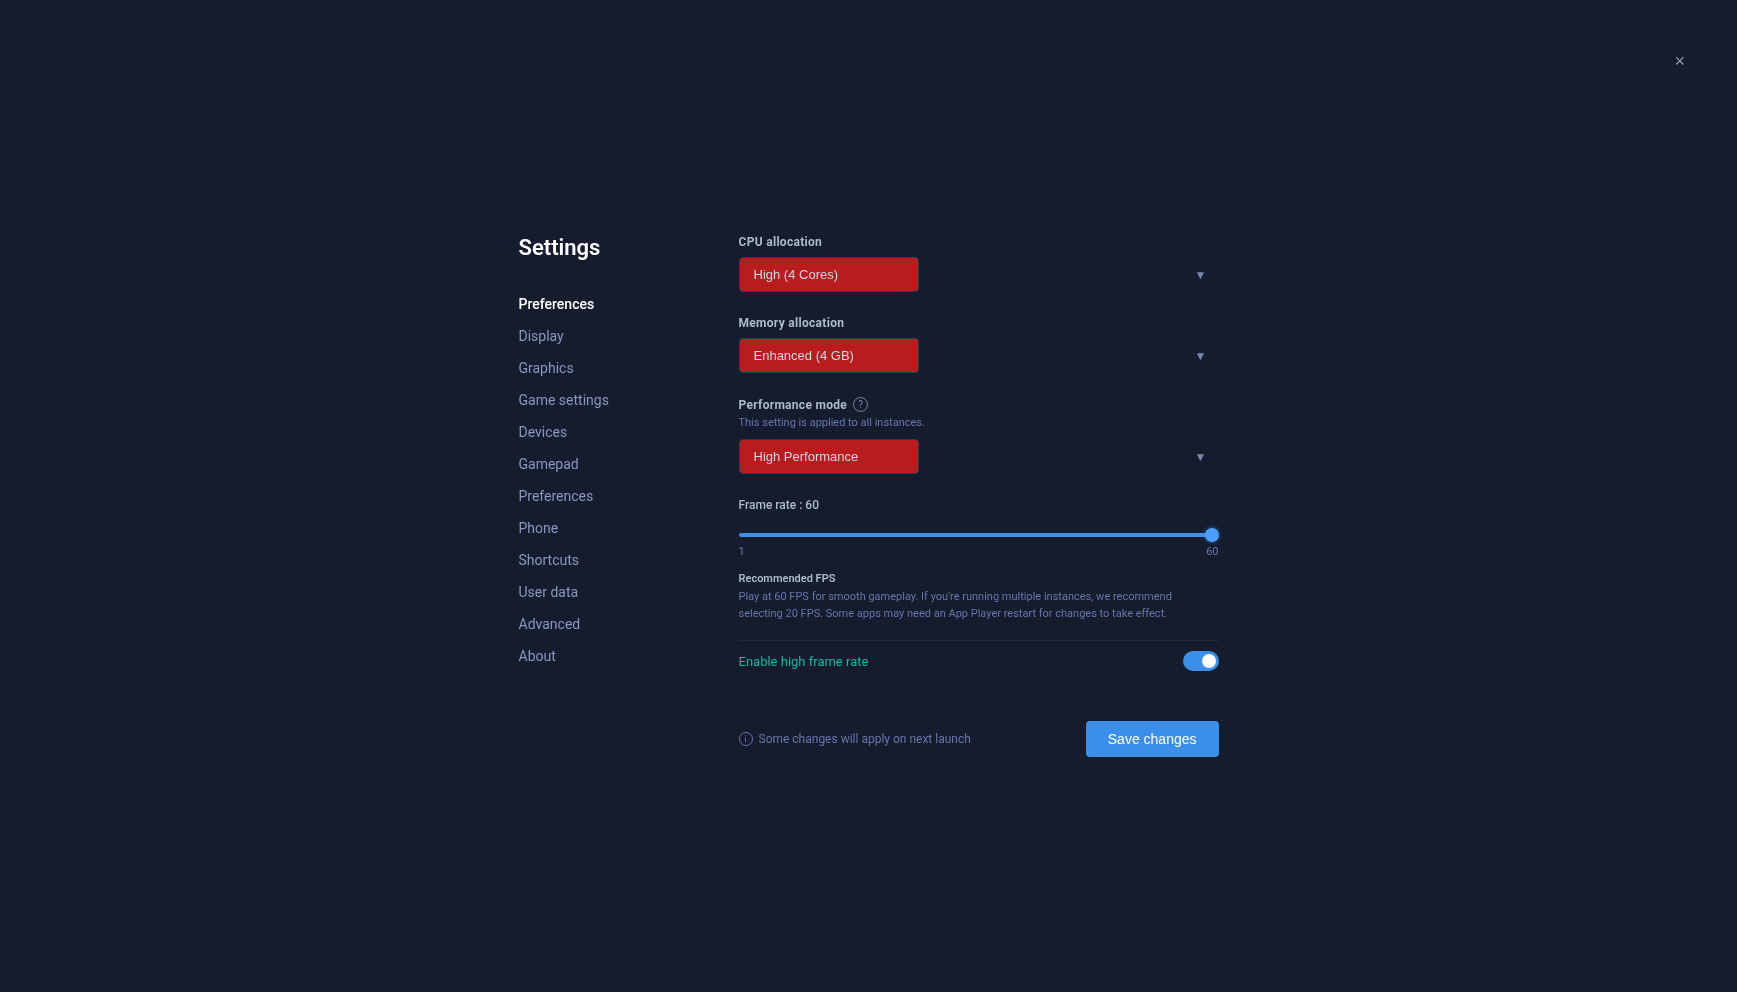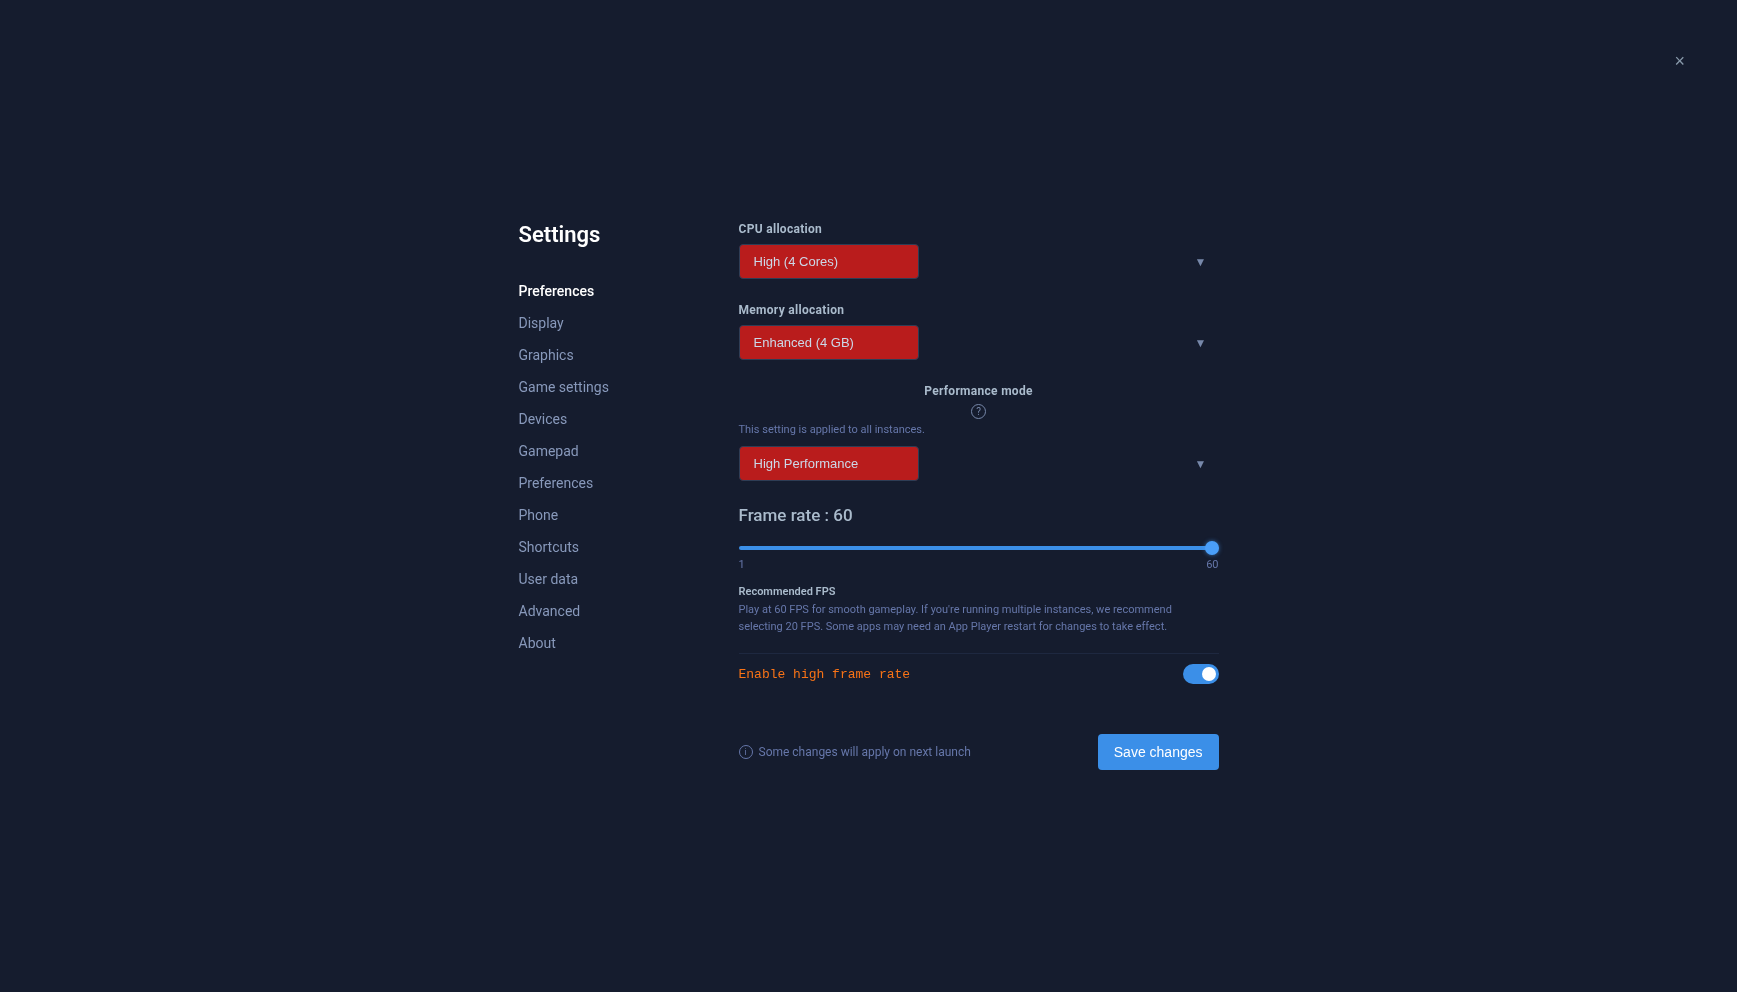--- a/index.html
+++ b/index.html
@@ -105,7 +105,6 @@
       align-items: center;
       gap: 6px;
       margin-bottom: 4px;
-      flex-direction: column;
     }
 
     .help-icon {

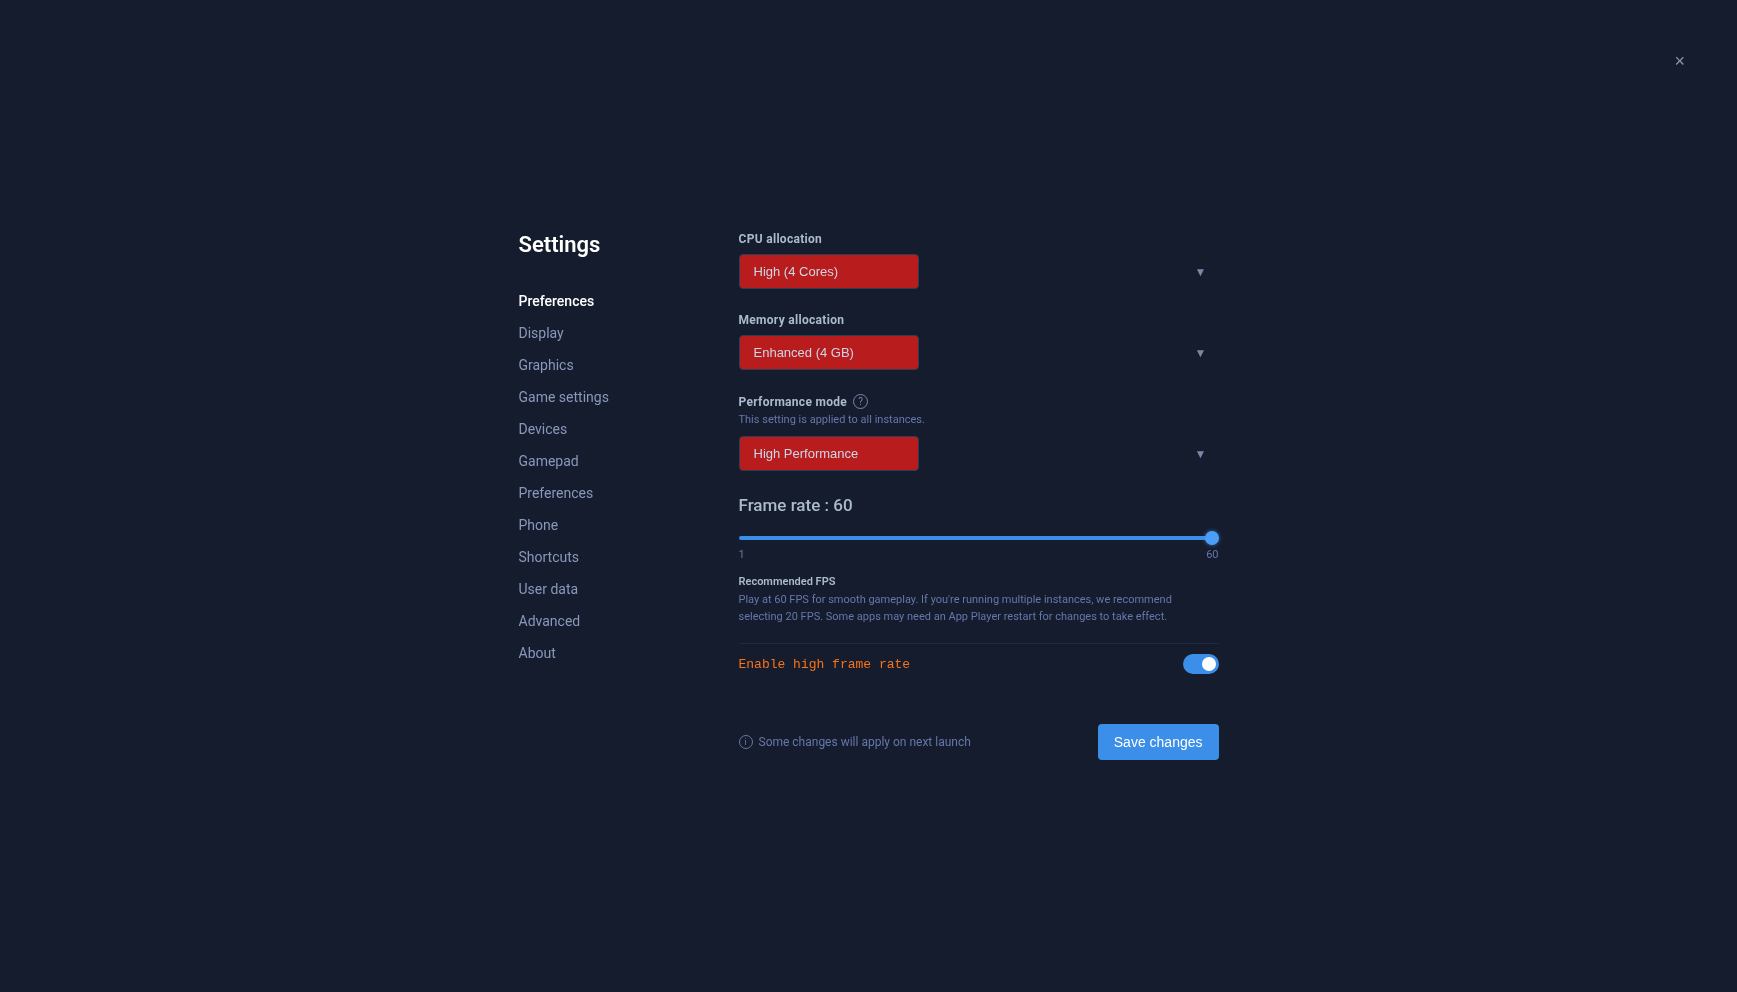--- a/index.html
+++ b/index.html
@@ -128,7 +128,7 @@
 
     .frame-rate-label {
       color: #aabbcc;
-      font-size: 17px;
+      font-size: 12px;
       font-weight: 500;
       margin-bottom: 10px;
       margin-top: 20px;

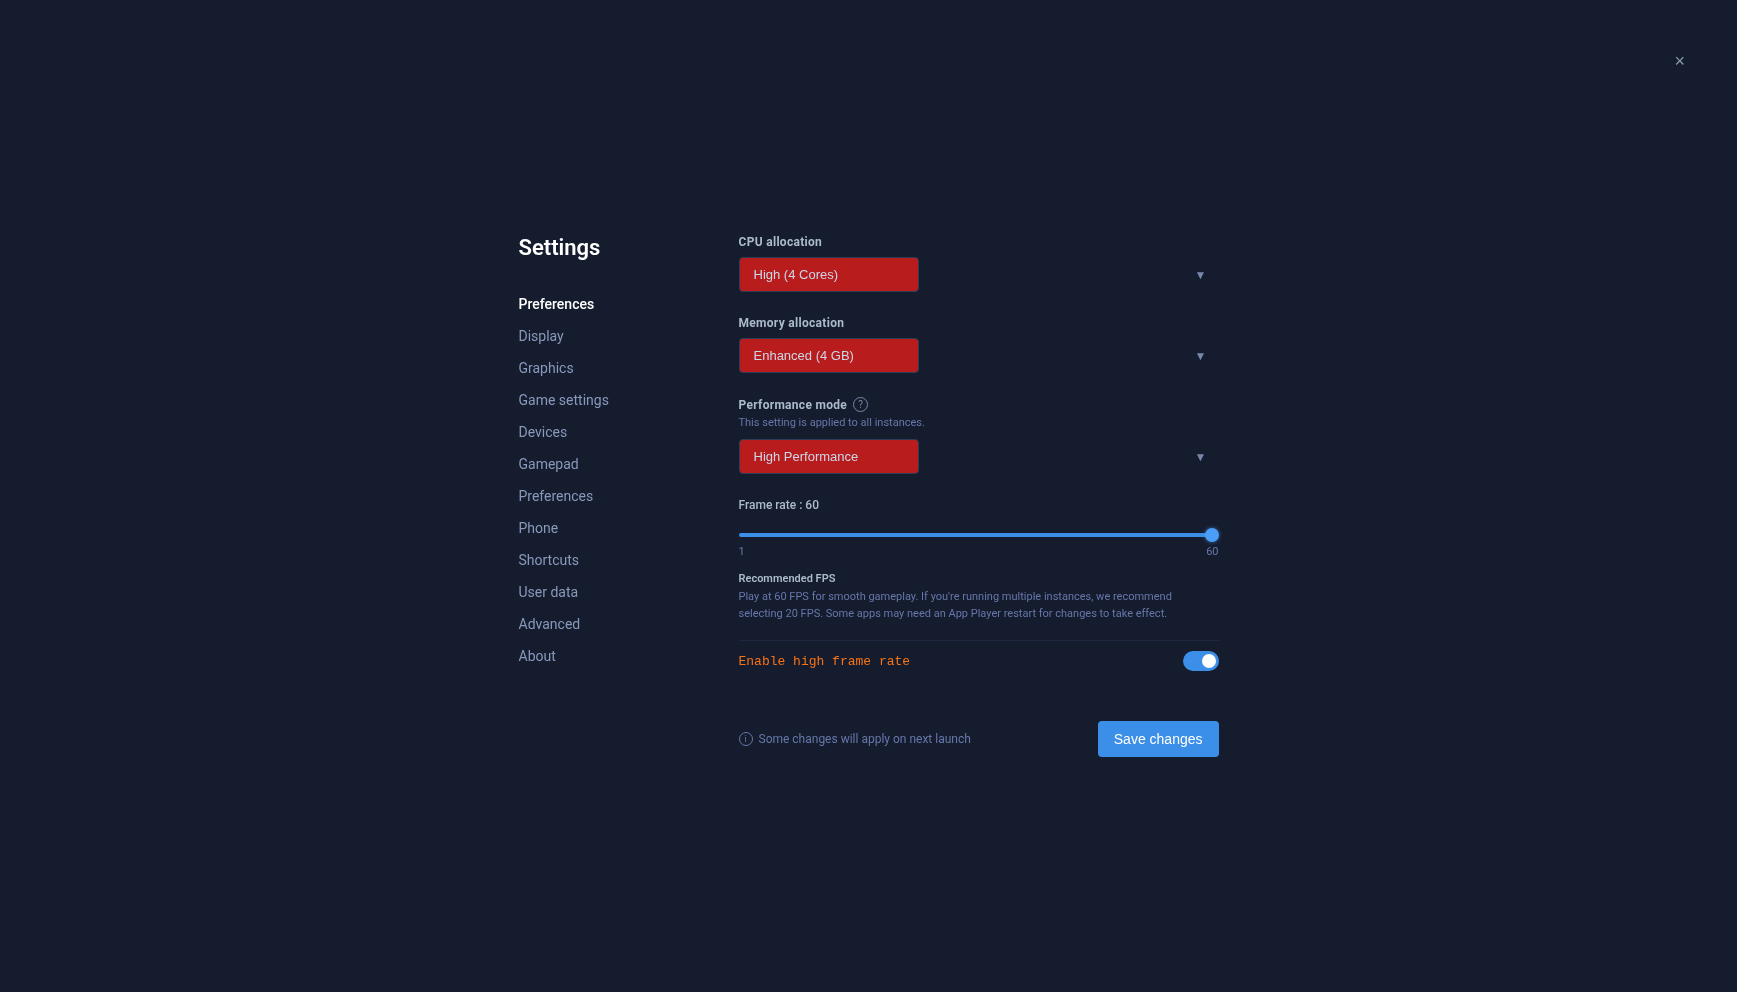--- a/index.html
+++ b/index.html
@@ -169,9 +169,8 @@
     }
 
     .toggle-label {
-      color: #f97316;
+      color: #14b8a6;
       font-size: 13px;
-      font-family: Liberation Mono, monospace;
     }
 
     .toggle {

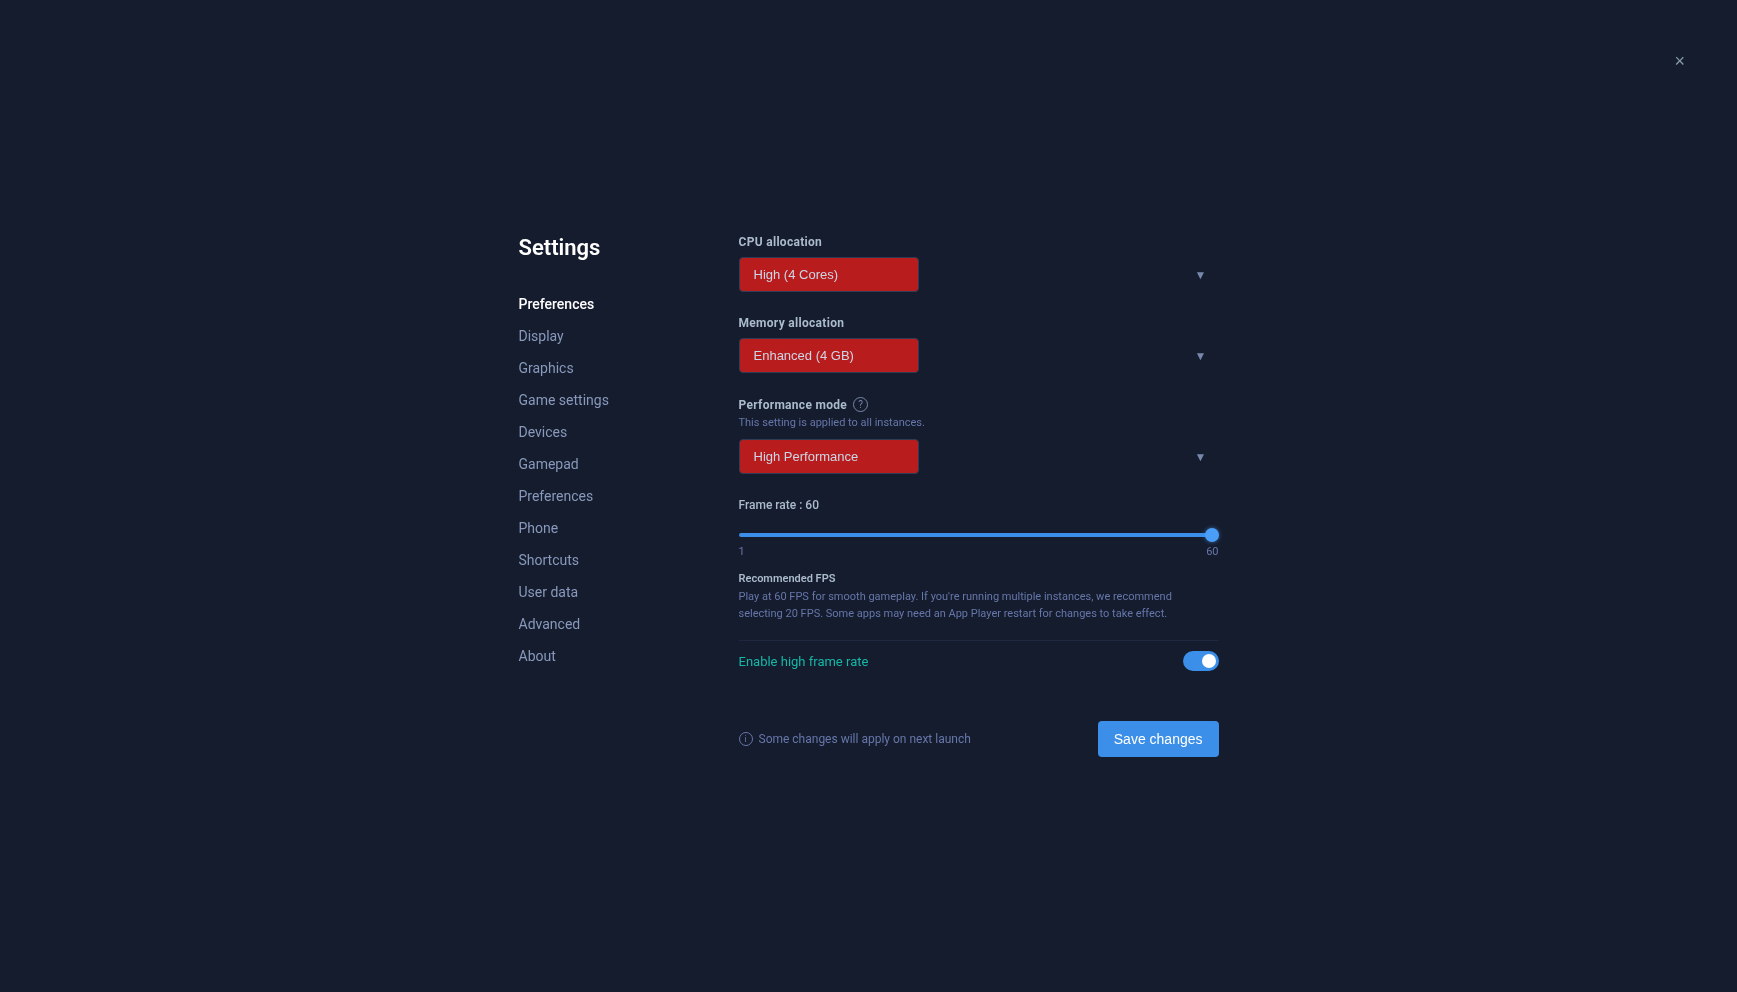--- a/index.html
+++ b/index.html
@@ -229,7 +229,7 @@
       color: white;
       border: none;
       border-radius: 4px;
-      padding: 10px 16px;
+      padding: 10px 22px;
       font-size: 14px;
       font-weight: 500;
       cursor: pointer;

